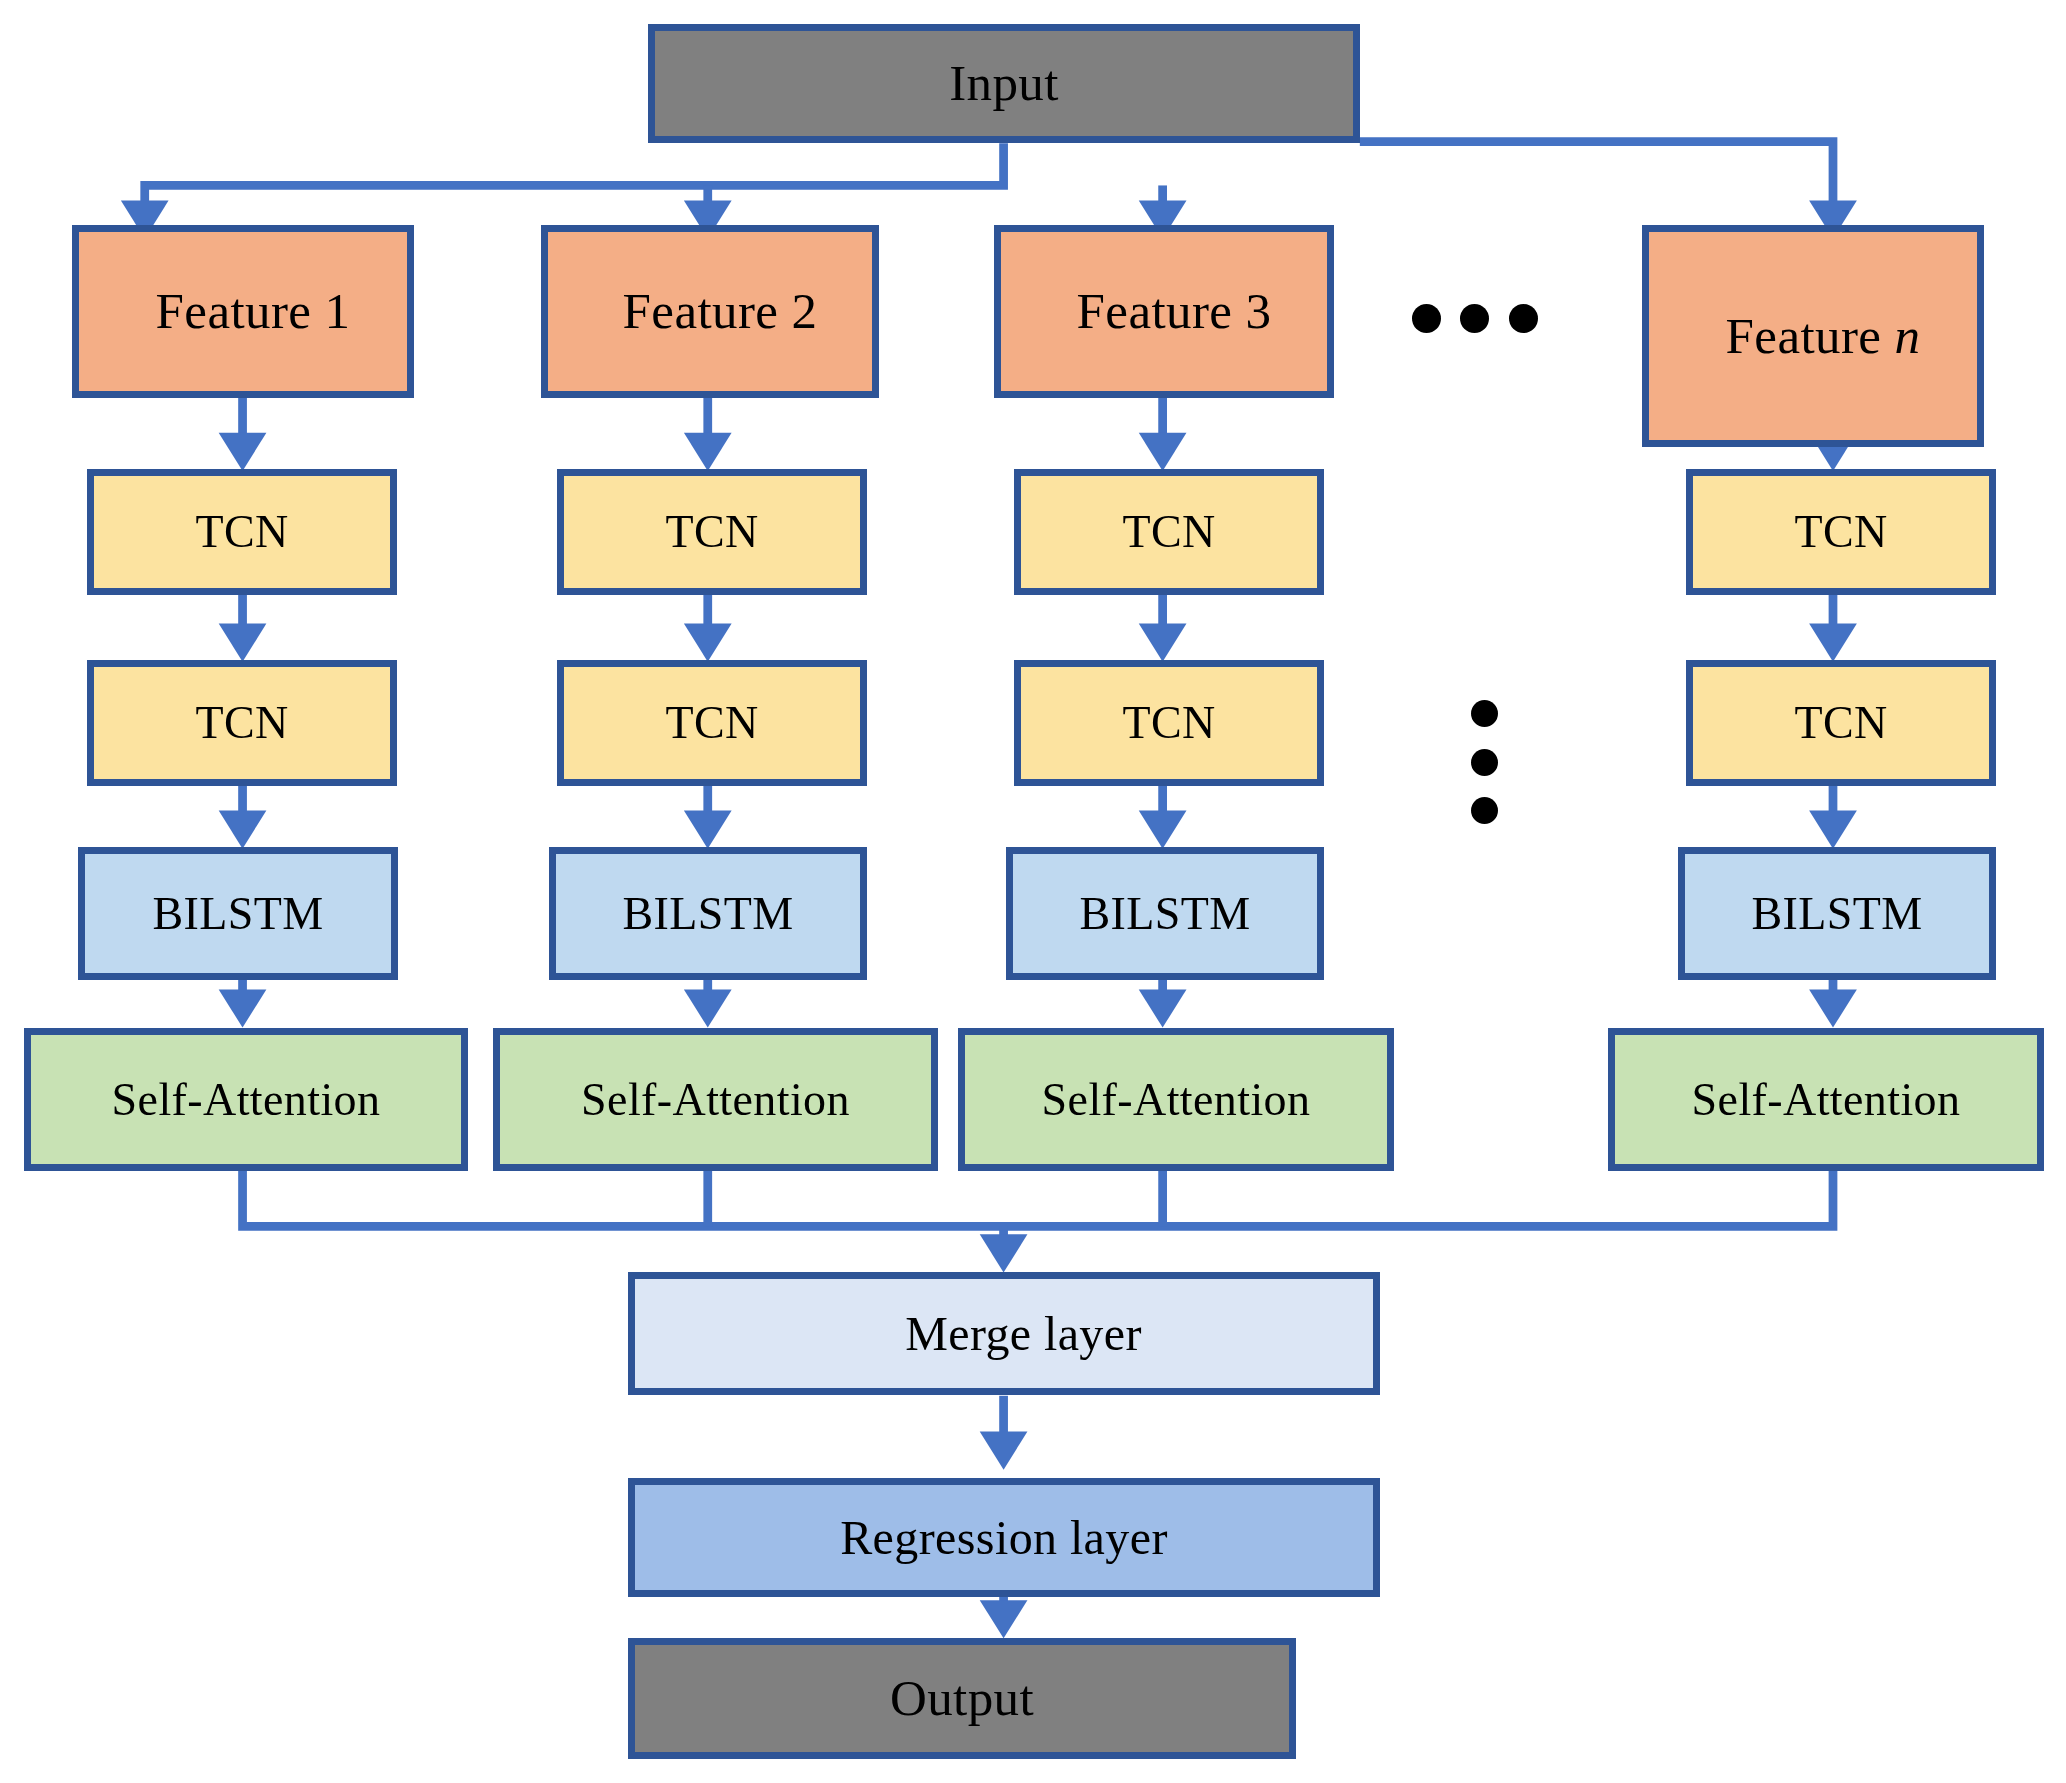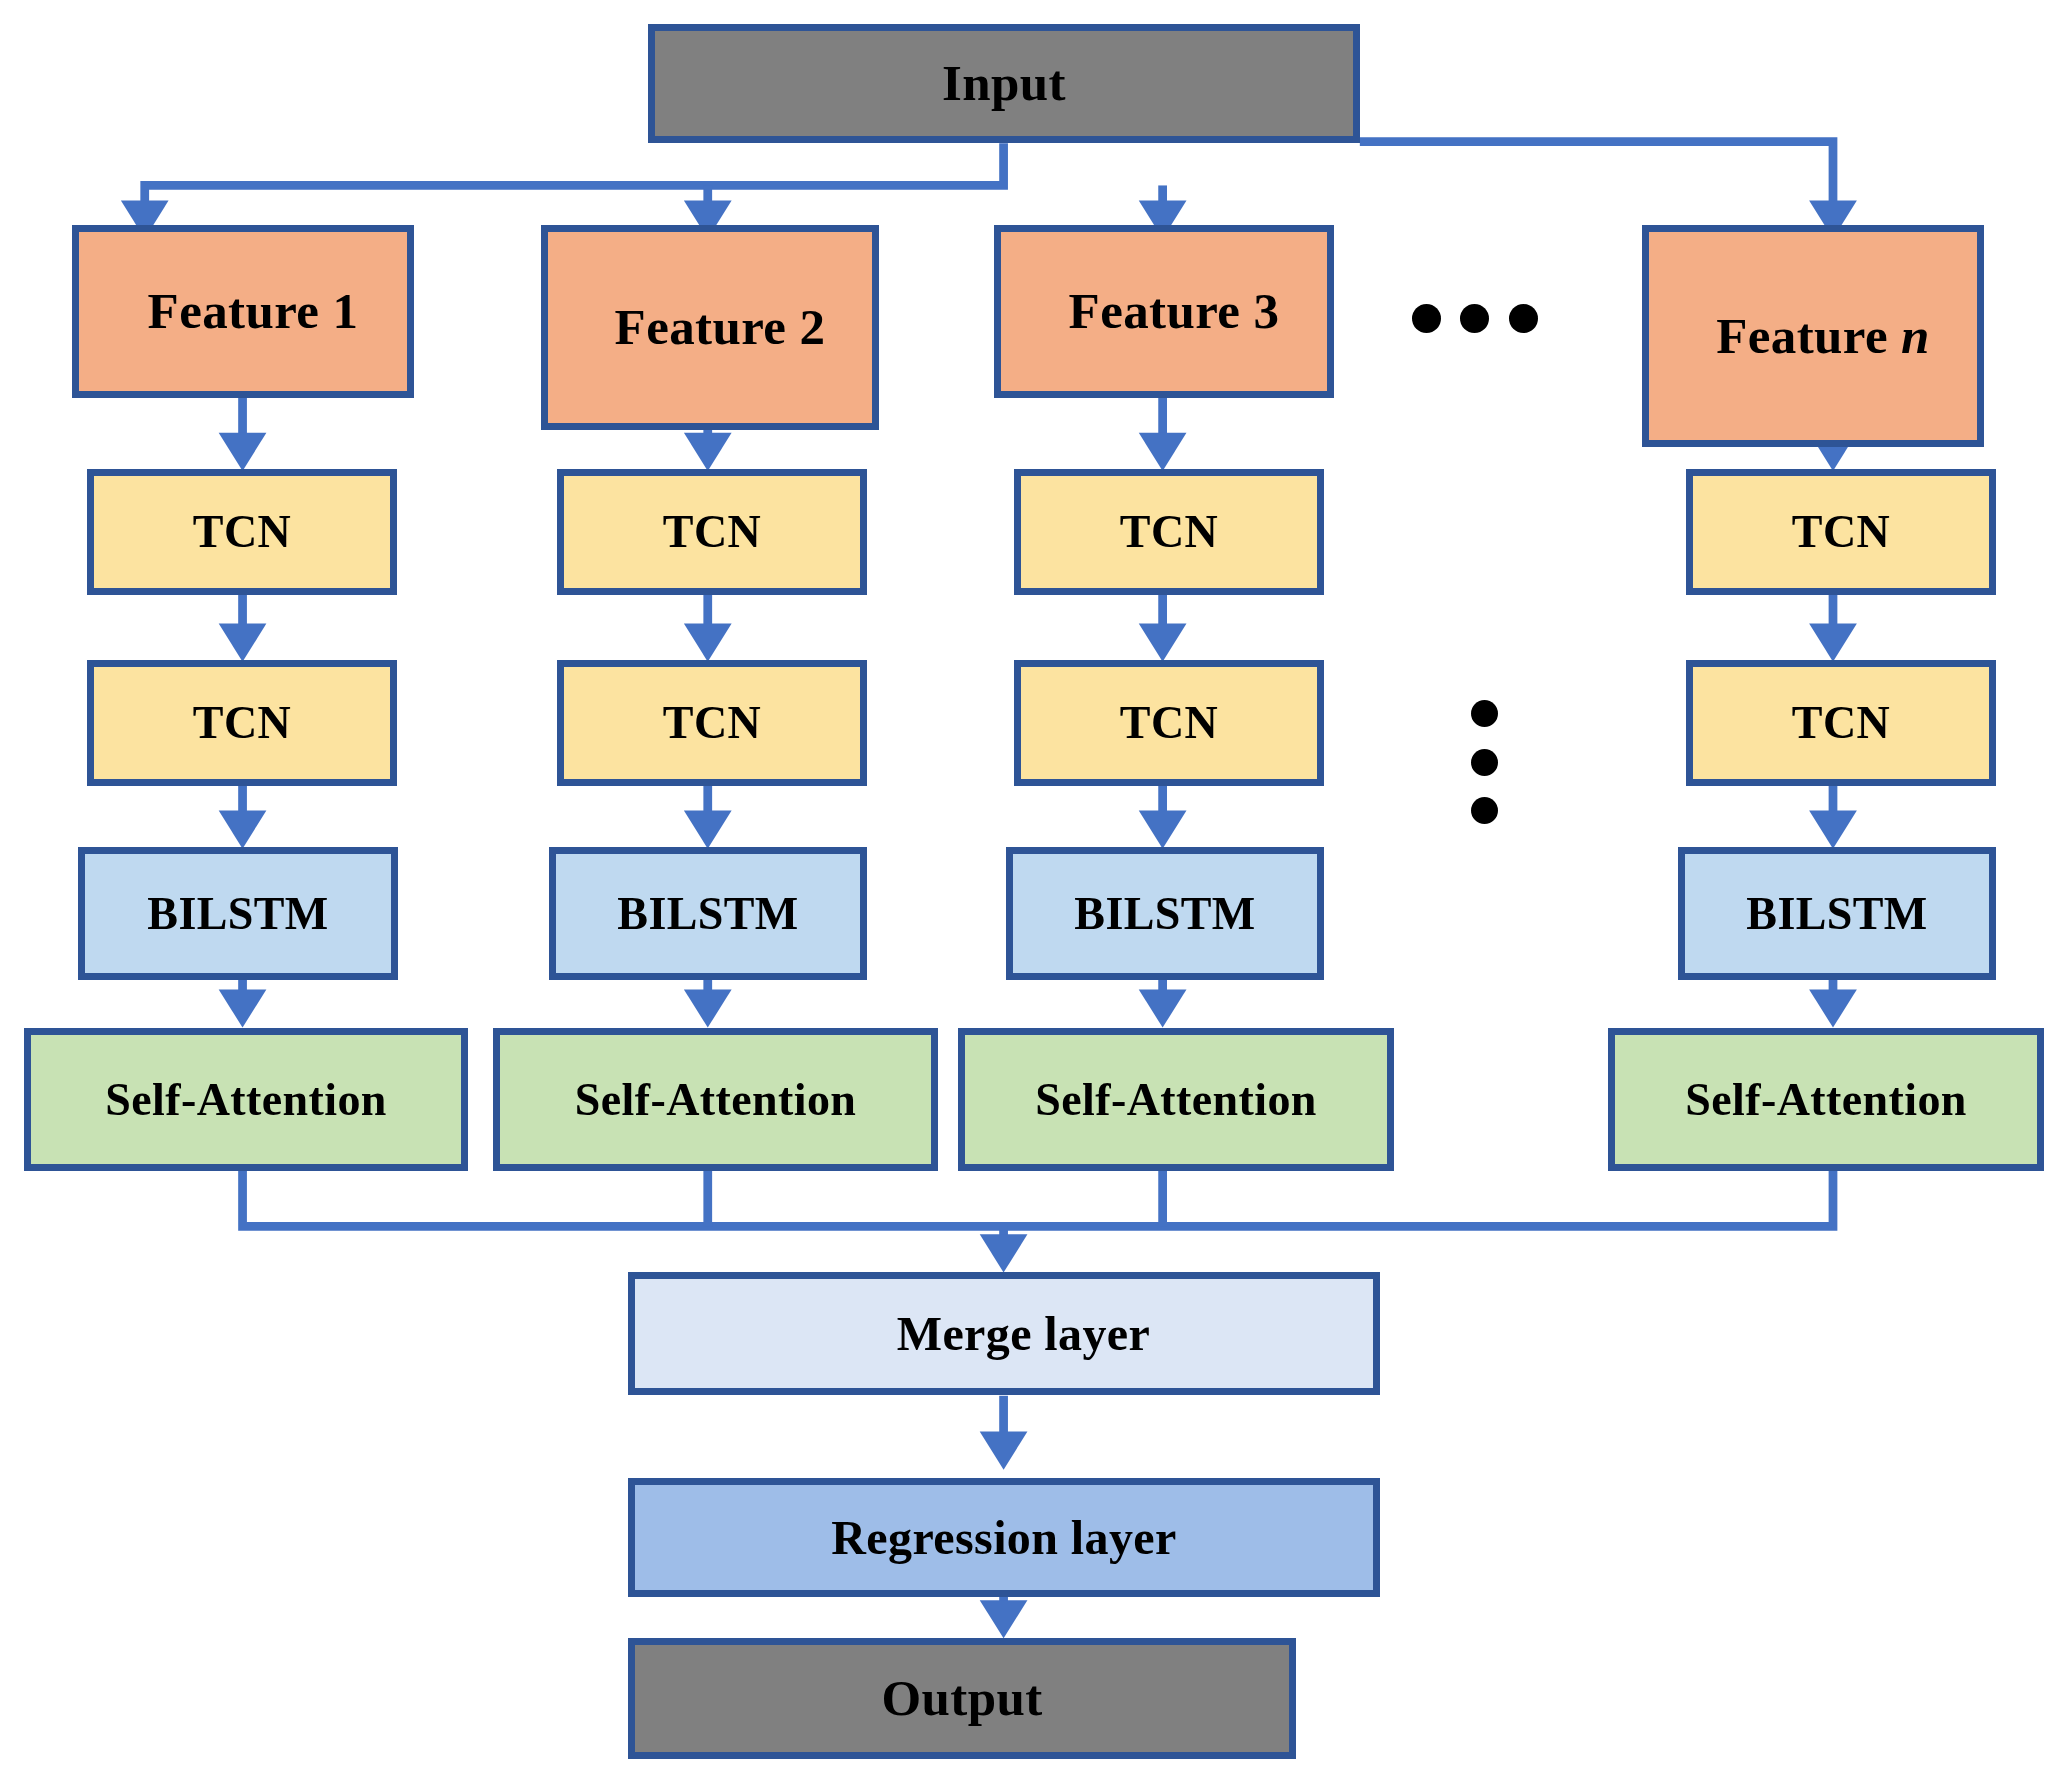--- a/index.html
+++ b/index.html
@@ -11,7 +11,7 @@
   .node{position:absolute;box-sizing:border-box;
         border:7.2px solid #2E5496;
         display:flex;align-items:center;justify-content:center;
-        color:#000000;font-weight:bold;line-height:1;
+        color:#000000;font-weight:normal;line-height:1;
         text-align:center;letter-spacing:0.4px;}
 
   .n-input   {background:#808080;}

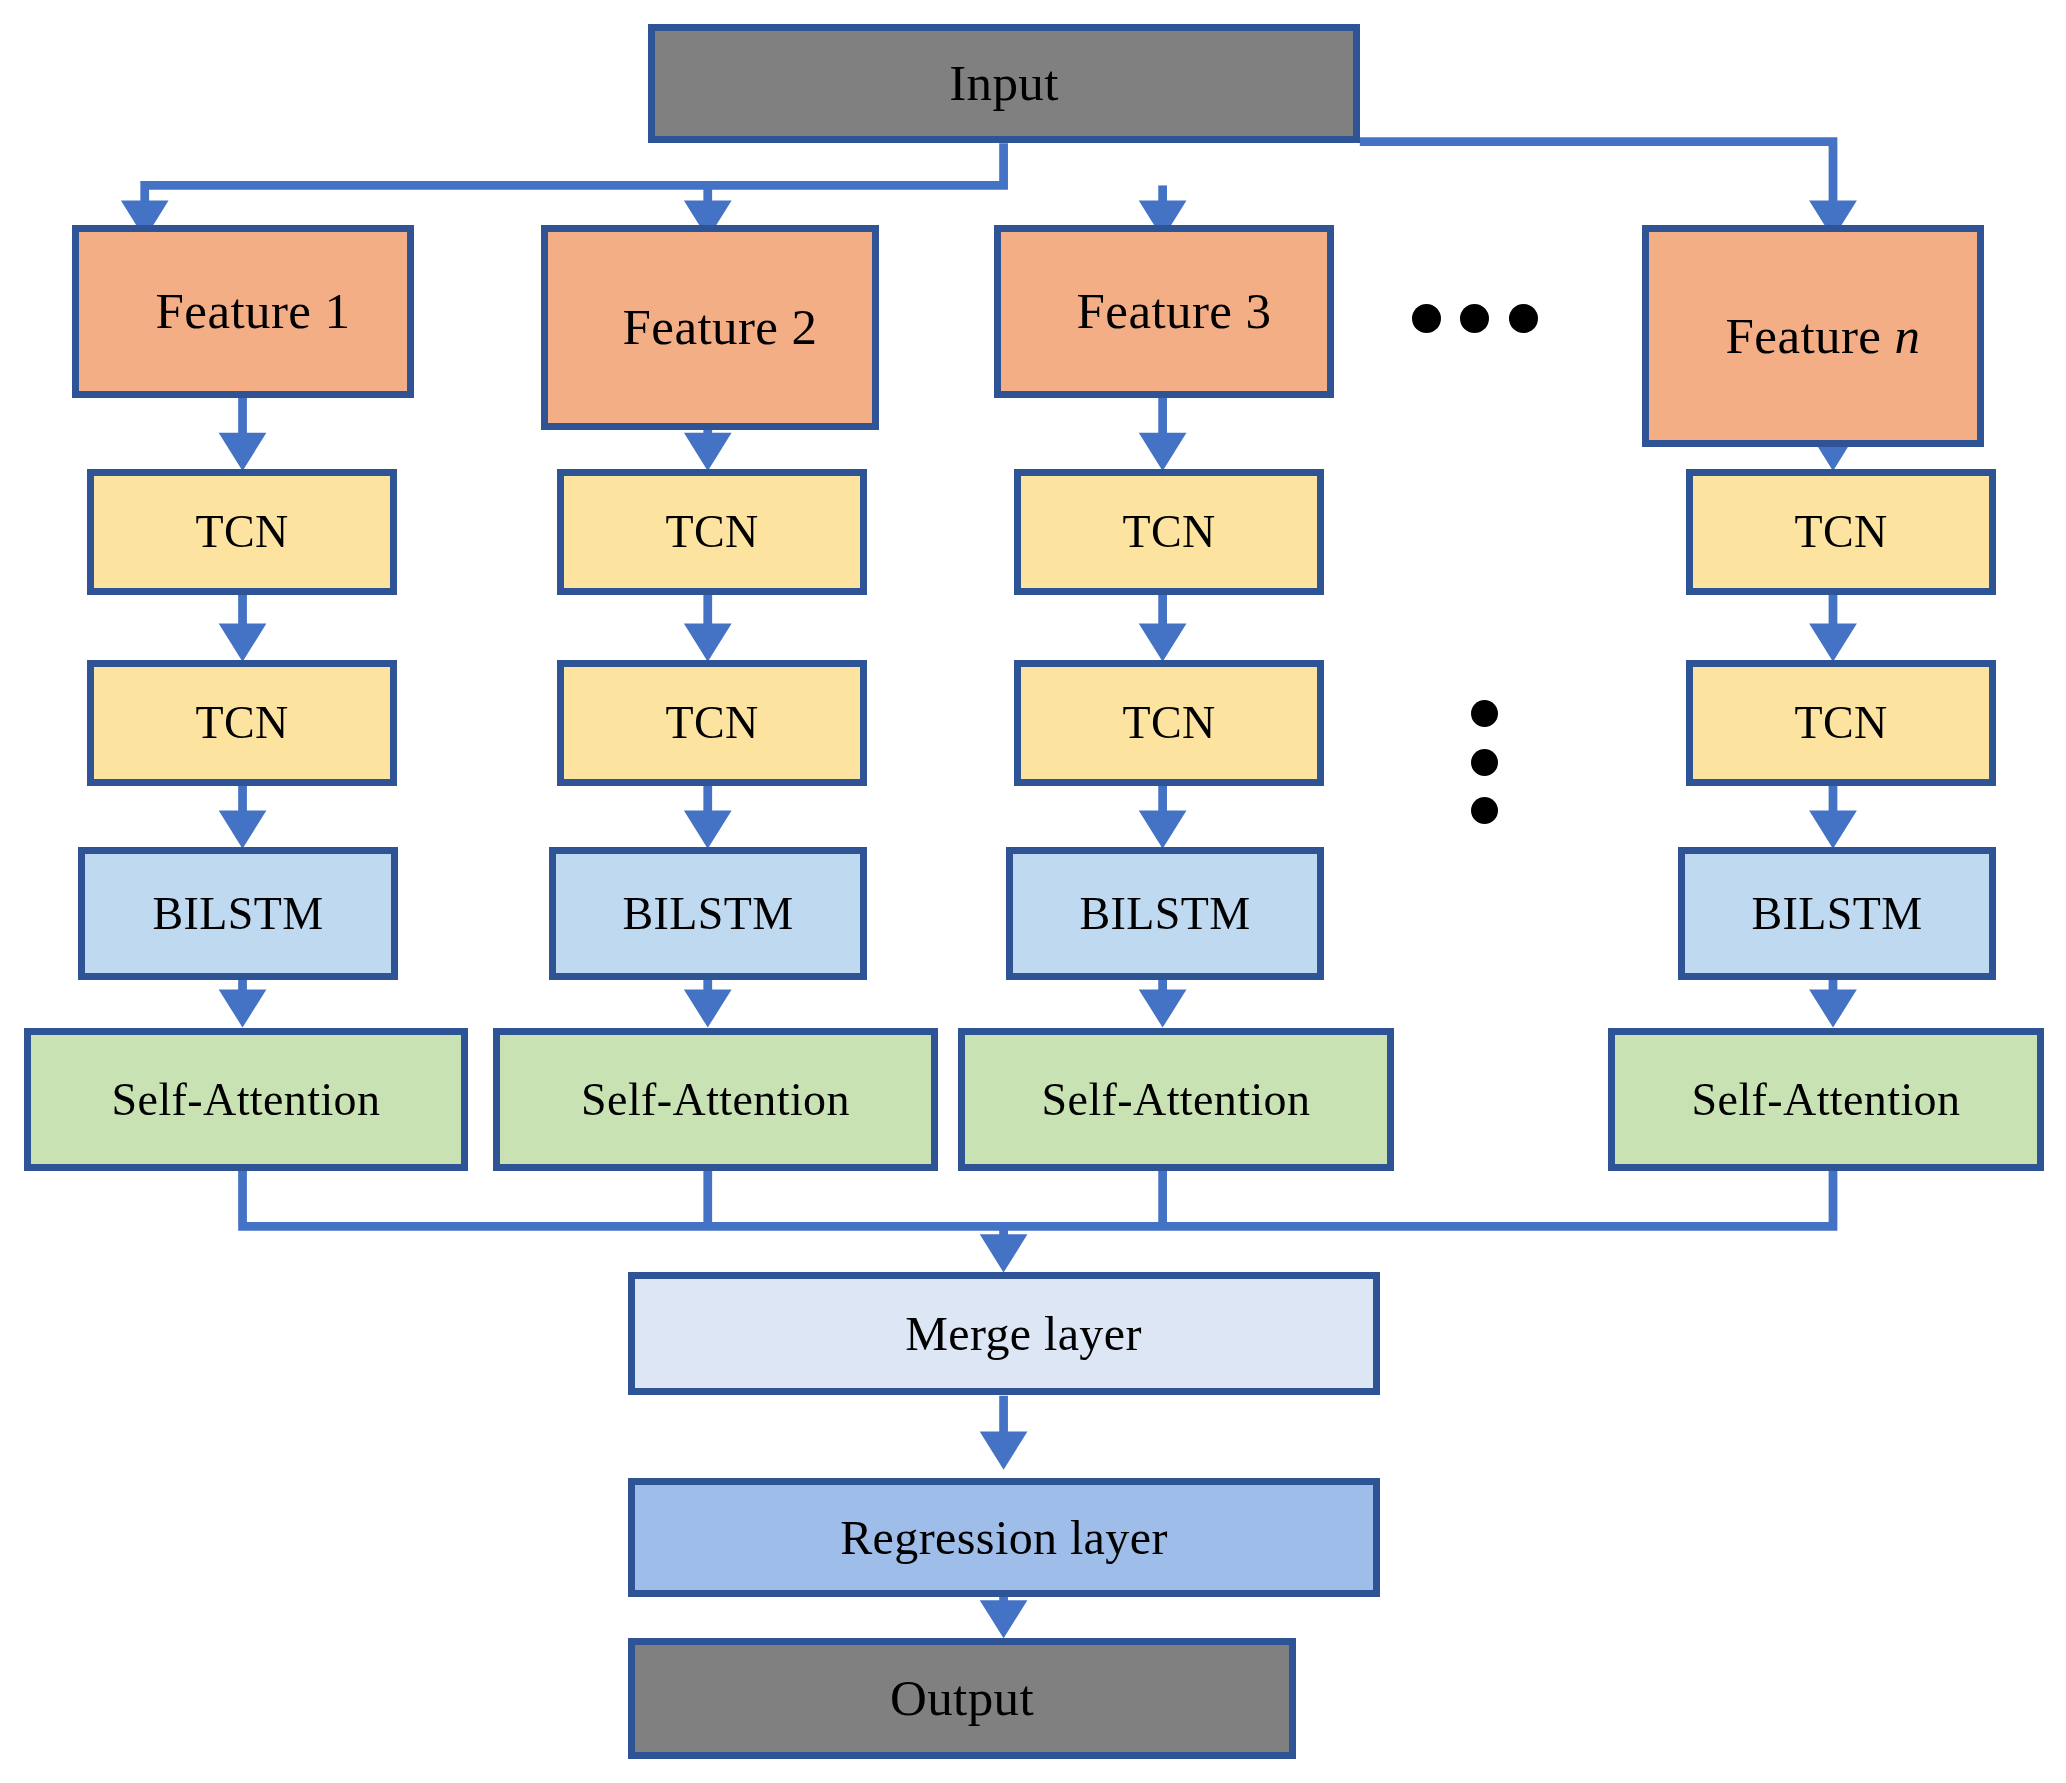--- a/index.html
+++ b/index.html
@@ -153,7 +153,7 @@
   <div class="node n-feature" style="left:72px;top:225px;width:342px;height:173px;font-size:51px;">
     <span><span>Feature </span><span>1</span></span>
   </div>
-  <div class="node n-feature" style="left:541px;top:225px;width:338px;height:205px;font-size:51px;text-align:right;">
+  <div class="node n-feature" style="left:541px;top:225px;width:338px;height:173px;font-size:51px;text-align:right;">
     <span><span>Feature </span><span>2</span></span>
   </div>
   <div class="node n-feature" style="left:994px;top:225px;width:340px;height:173px;font-size:51px;">

